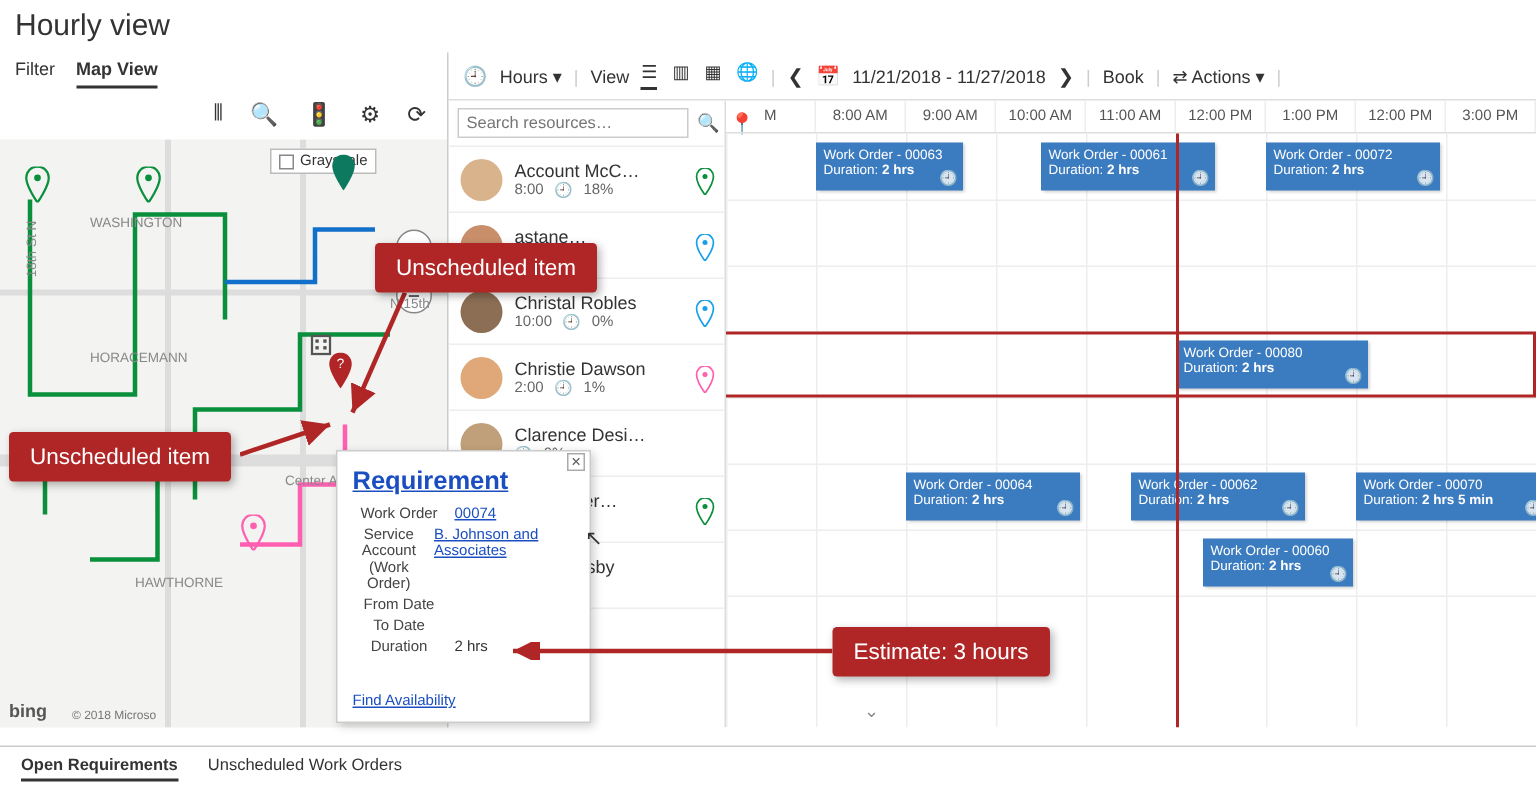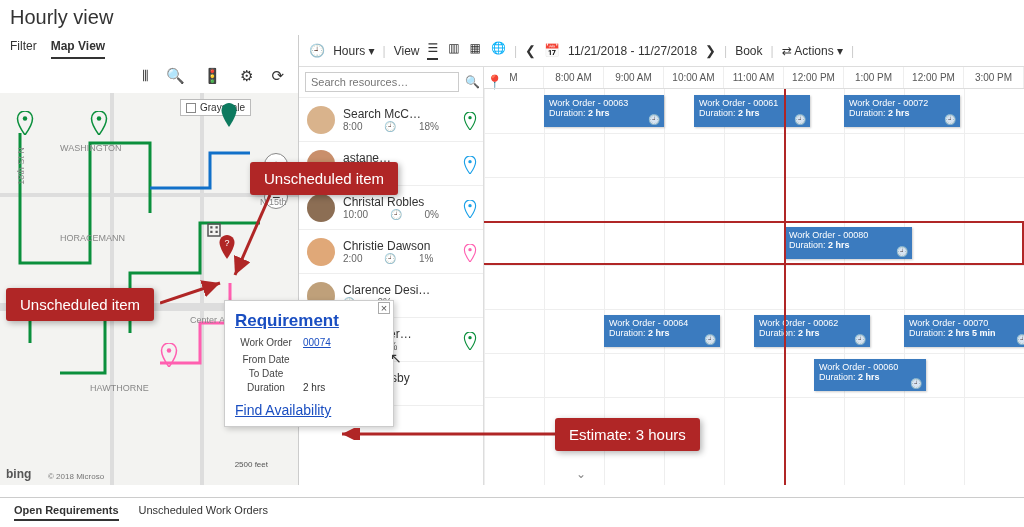--- a/index.html
+++ b/index.html
@@ -324,7 +324,7 @@
             <div class="hline" style="top: 220px;"></div>
             <div class="hline" style="top: 264px;"></div>
             <div class="hline" style="top: 308px;"></div>
-            <div class="booking" style="top: 6px; left: 60px; width: 120px;">
+            <div class="booking" style="top: 6px; left: 60px; width: 98px;">
               <div>Work Order - 00063</div>
               <div>Duration: <b>2 hrs</b></div>
               <span class="clock">🕘</span>

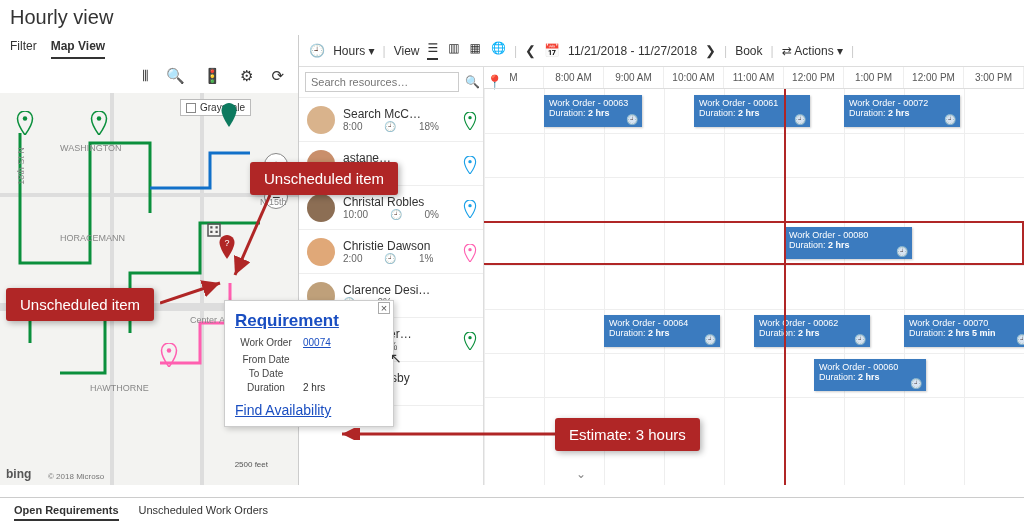--- a/index.html
+++ b/index.html
@@ -203,7 +203,7 @@
             <div class="res-row">
               <div class="avatar" style="background: rgb(217, 179, 140);"></div>
               <div>
-                <div class="rname">Search McC…</div>
+                <div class="rname">Account McC…</div>
                 <div class="rsub">
                   <span>8:00</span>
                   <span>🕘</span>

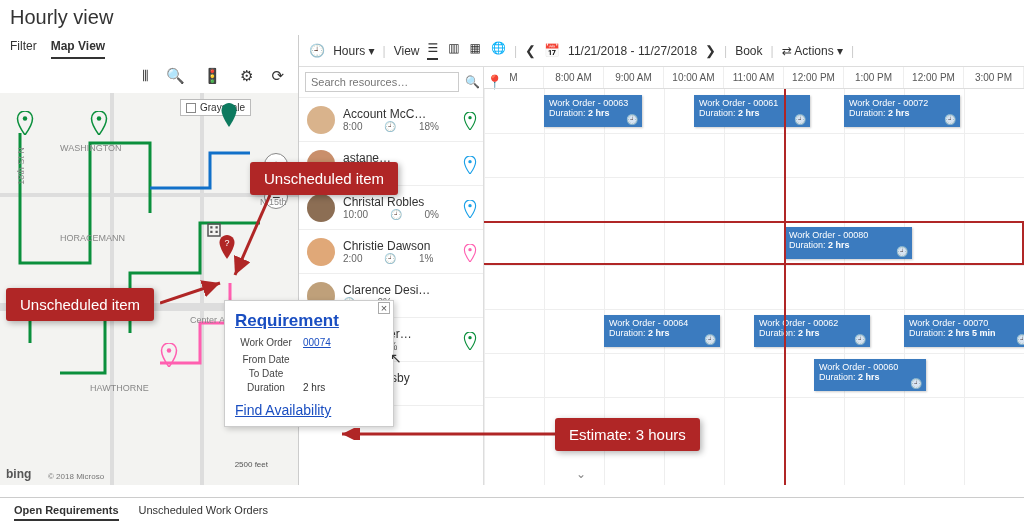--- a/index.html
+++ b/index.html
@@ -59,7 +59,7 @@
 .res-row { display:flex; align-items:center; gap:8px; padding:4px 8px; border-bottom:1px solid #eee; position:relative; height:44px;}
 .res-row .avatar { width:28px; height:28px; border-radius:50%; background:#ccc; flex-shrink:0; background-size:cover;}
 .res-row .rname { font-size:12px; white-space:nowrap; overflow:hidden; text-overflow:ellipsis; width:100px;}
-.res-row .rsub { font-size:10px; color:#666; display:flex; align-items:center; gap:22px;}
+.res-row .rsub { font-size:10px; color:#666; display:flex; align-items:center; gap:7px;}
 .res-row .rpin { position:absolute; right:6px; top:14px; font-size:14px;}
 
 .timeline { flex:1; position:relative; overflow:hidden;}

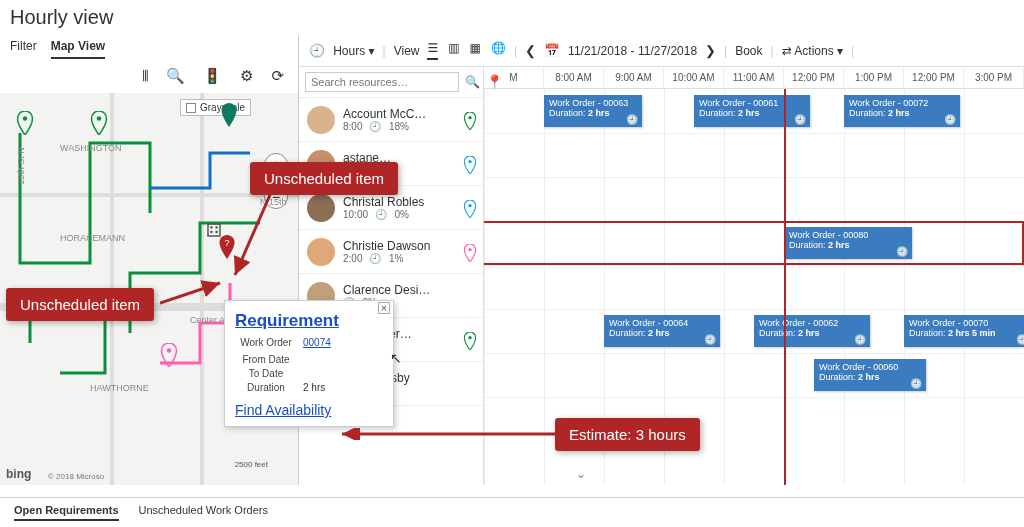--- a/index.html
+++ b/index.html
@@ -386,6 +386,7 @@
       <span class="val"><a href="#">00074</a></span>
     </div>
   <div class="row">
+      <span class="lbl">Service Account (Work Order)</span>
     </div>
   <div class="row">
       <span class="lbl">From Date</span>

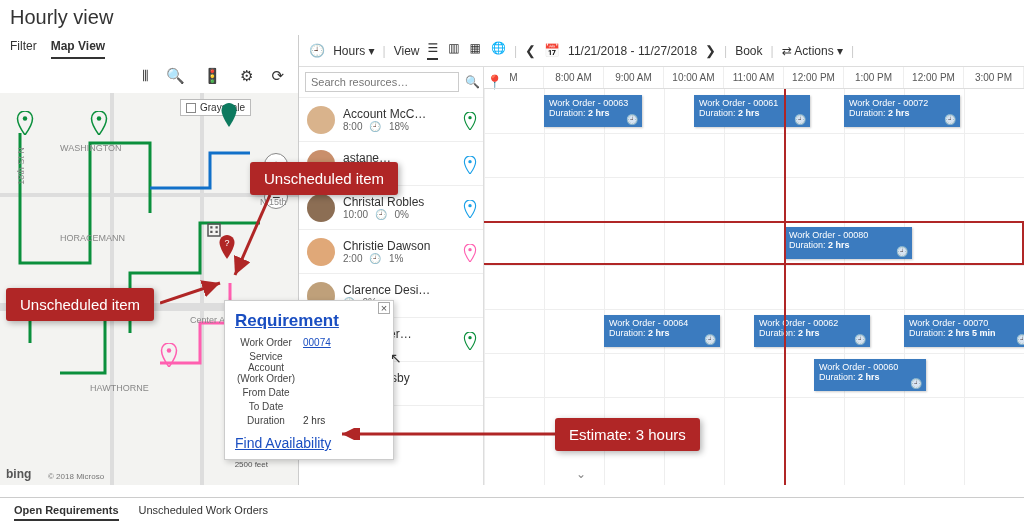--- a/index.html
+++ b/index.html
@@ -387,6 +387,7 @@
     </div>
   <div class="row">
       <span class="lbl">Service Account (Work Order)</span>
+      <span class="val"><a href="#">B. Johnson and Associates</a></span>
     </div>
   <div class="row">
       <span class="lbl">From Date</span>

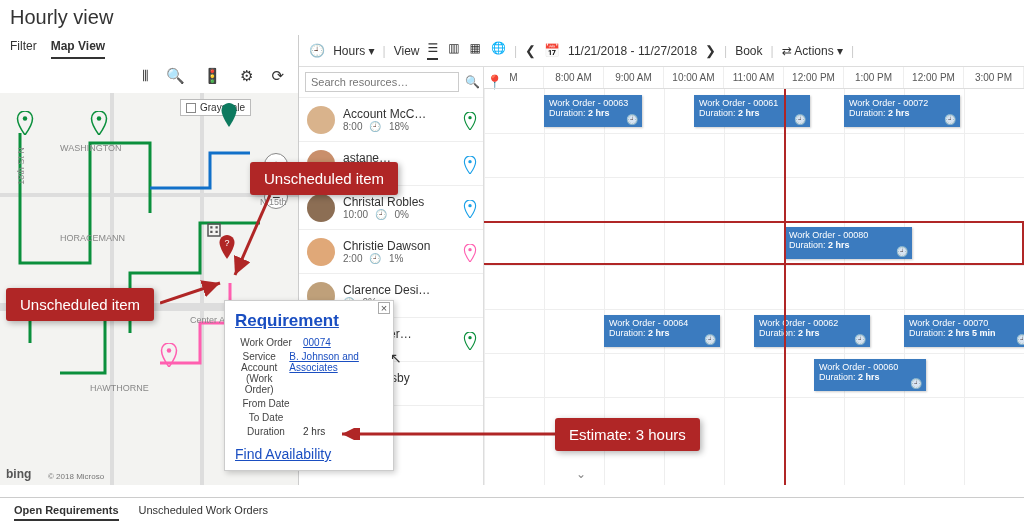--- a/index.html
+++ b/index.html
@@ -359,7 +359,7 @@
               <div>Duration: <b>2 hrs 5 min</b></div>
               <span class="clock">🕘</span>
             </div>
-            <div class="booking" style="top: 270px; left: 330px; width: 112px;">
+            <div class="booking" style="top: 270px; left: 318px; width: 100px;">
               <div>Work Order - 00060</div>
               <div>Duration: <b>2 hrs</b></div>
               <span class="clock">🕘</span>

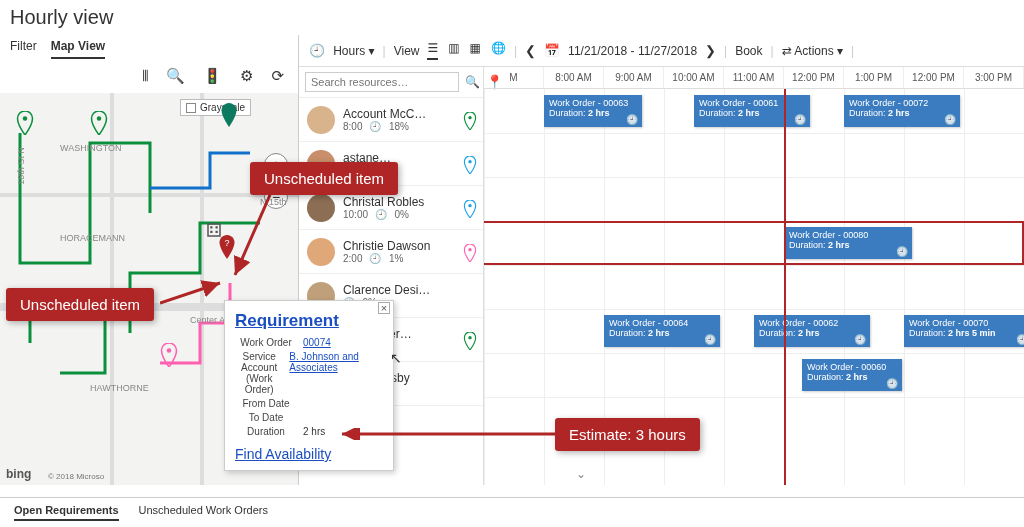--- a/index.html
+++ b/index.html
@@ -37,7 +37,7 @@
 .req-flyout .row { display:flex; margin:3px 0; }
 .req-flyout .lbl { width:68px; text-align:center; padding-right:6px; color:#444;}
 .req-flyout .val a { color:#1a4ec1; text-decoration:underline; }
-.req-flyout .find { color:#1a4ec1; text-decoration:underline; margin-top:6px; display:inline-block; font-size:14px;}
+.req-flyout .find { color:#1a4ec1; text-decoration:underline; margin-top:22px; display:inline-block; font-size:10px;}
 
 
 .right-panel { flex:1; display:flex; flex-direction:column; position: relative; }

